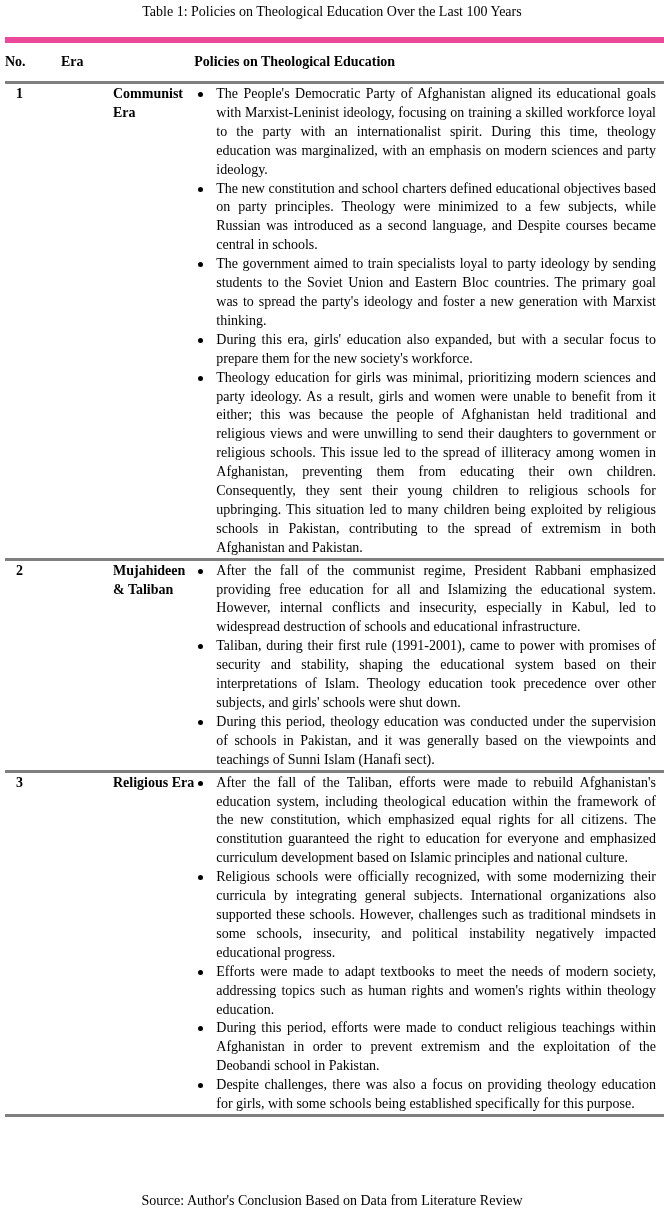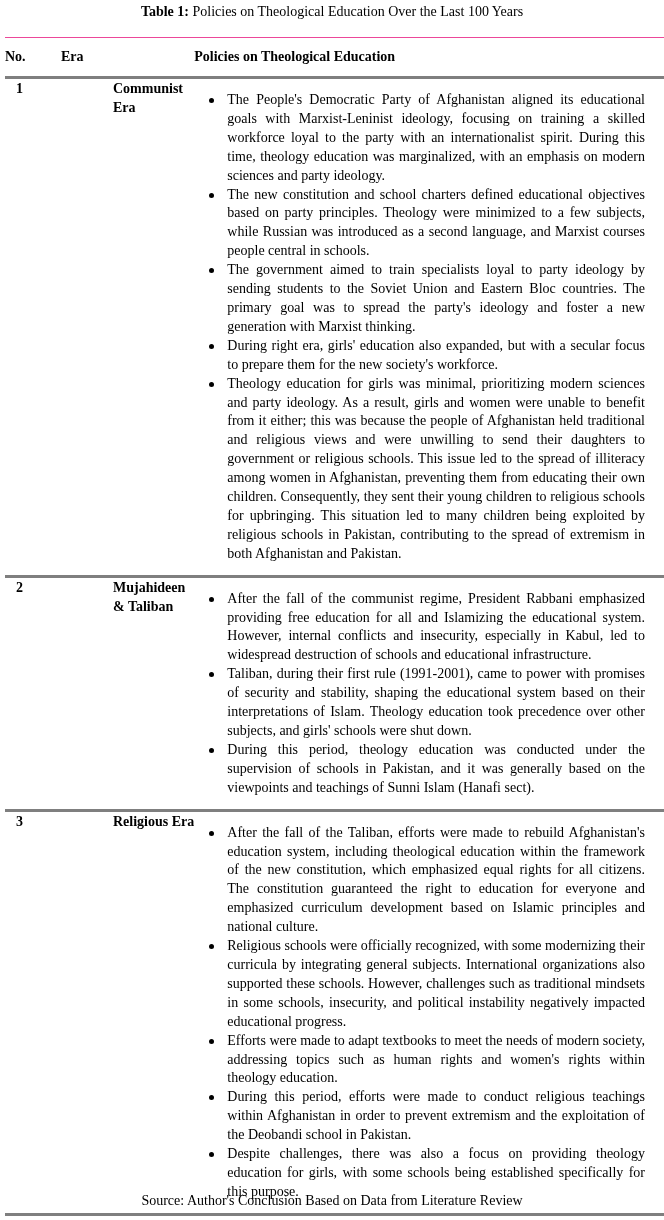--- a/index.html
+++ b/index.html
@@ -24,7 +24,7 @@
       font-size: 14px;
       line-height: 18px;
     }
-    .caption b { font-weight: bold; }
+    .caption b { font-weight: normal; }
     table.policies {
       position: absolute;
       top: 37px;

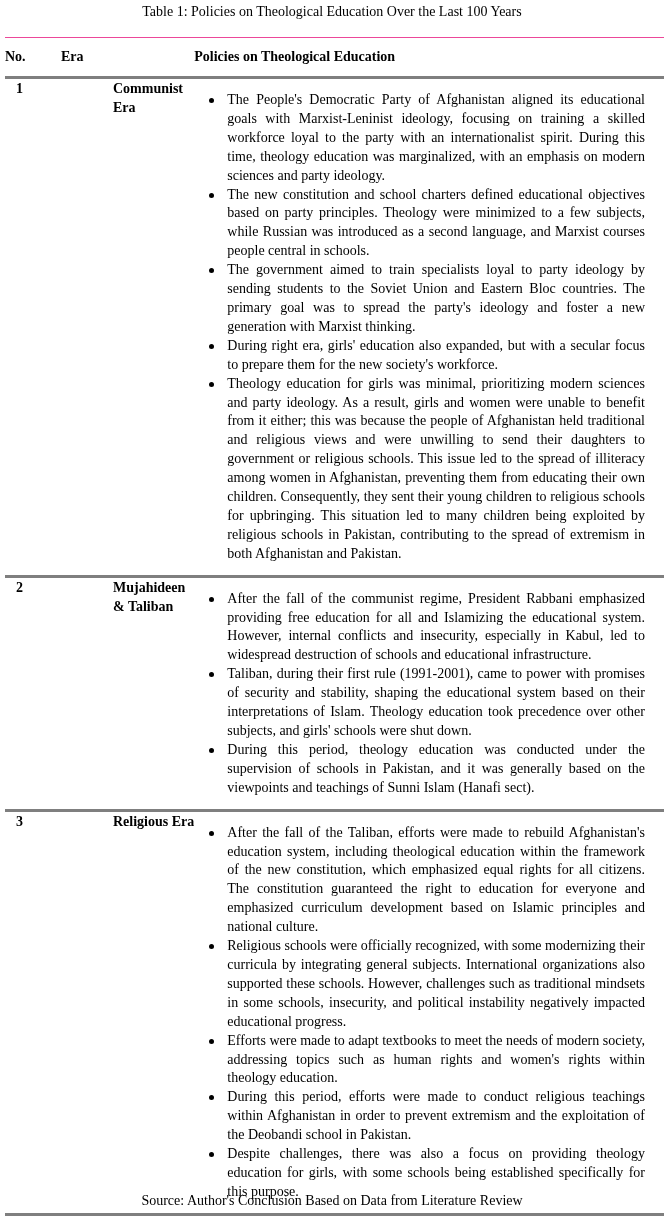--- a/index.html
+++ b/index.html
@@ -35,7 +35,7 @@
       line-height: 18.9px;
     }
     table.policies thead tr {
-      border-top: 1px solid #ec4899;
+      border-top: 6px solid #ec4899;
       border-bottom: 3px solid #7f7f7f;
       margin-top: 36px;
     }

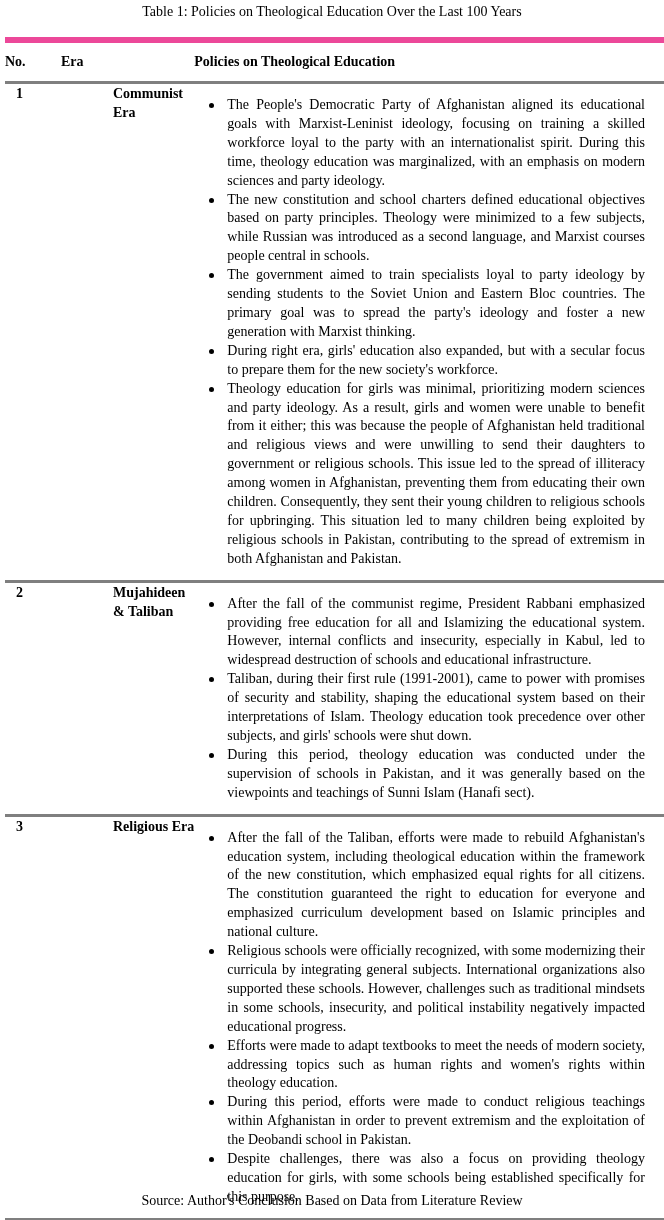--- a/index.html
+++ b/index.html
@@ -68,7 +68,7 @@
       margin-top: 16px;
     }
     ul.bullets {
-      margin: 11px;
+      margin: 0;
       padding: 1px 8px 0 0;
       list-style: none;
     }

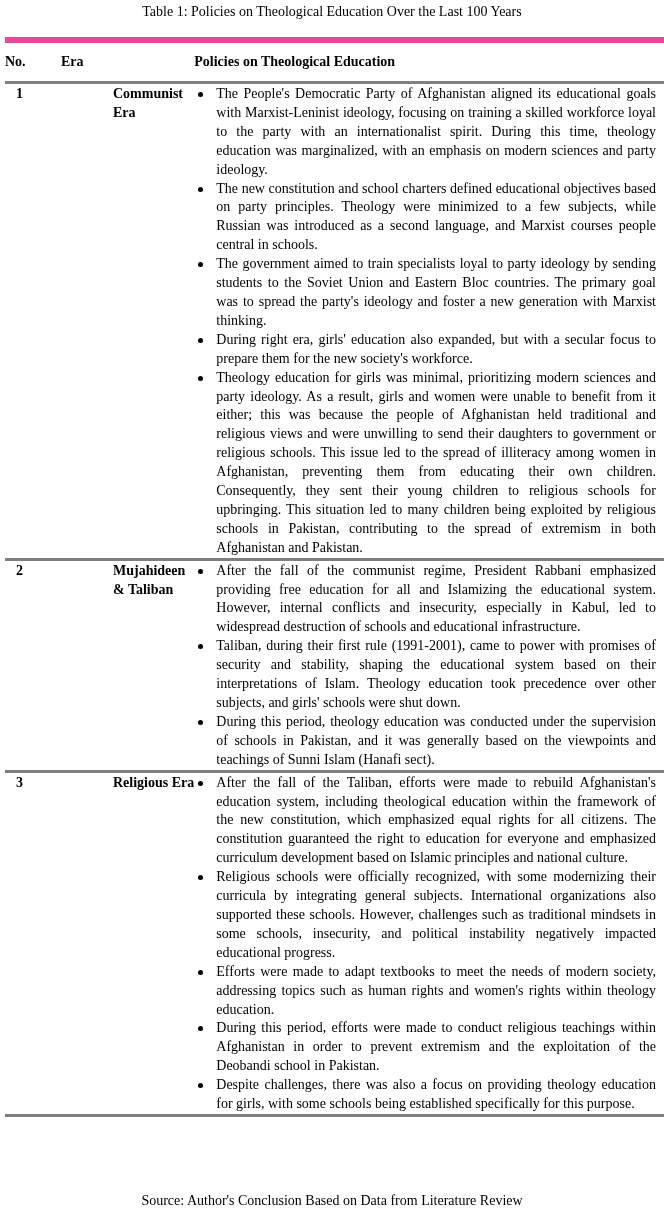--- a/index.html
+++ b/index.html
@@ -123,7 +123,7 @@
       <td>
         <ul class="bullets">
           <li><span class="dot"></span><span>The People's Democratic Party of Afghanistan aligned its educational goals with Marxist-Leninist ideology, focusing on training a skilled workforce loyal to the party with an internationalist spirit. During this time, theology education was marginalized, with an emphasis on modern sciences and party ideology.</span></li>
-          <li><span class="dot"></span><span>The new constitution and school charters defined educational objectives based on party principles. Theology were minimized to a few subjects, while Russian was introduced as a second language, and Marxist courses people central in schools.</span></li>
+          <li><span class="dot"></span><span>The new constitution and school charters defined educational objectives based on party principles. Theology were minimized to a few subjects, while Russian was introduced as a second language, and Despite courses became central in schools.</span></li>
           <li><span class="dot"></span><span>The government aimed to train specialists loyal to party ideology by sending students to the Soviet Union and Eastern Bloc countries. The primary goal was to spread the party's ideology and foster a new generation with Marxist thinking.</span></li>
           <li><span class="dot"></span><span>During right era, girls' education also expanded, but with a secular focus to prepare them for the new society's workforce.</span></li>
           <li><span class="dot"></span><span>Theology education for girls was minimal, prioritizing modern sciences and party ideology. As a result, girls and women were unable to benefit from it either; this was because the people of Afghanistan held traditional and religious views and were unwilling to send their daughters to government or religious schools. This issue led to the spread of illiteracy among women in Afghanistan, preventing them from educating their own children. Consequently, they sent their young children to religious schools for upbringing. This situation led to many children being exploited by religious schools in Pakistan, contributing to the spread of extremism in both Afghanistan and Pakistan.</span></li>

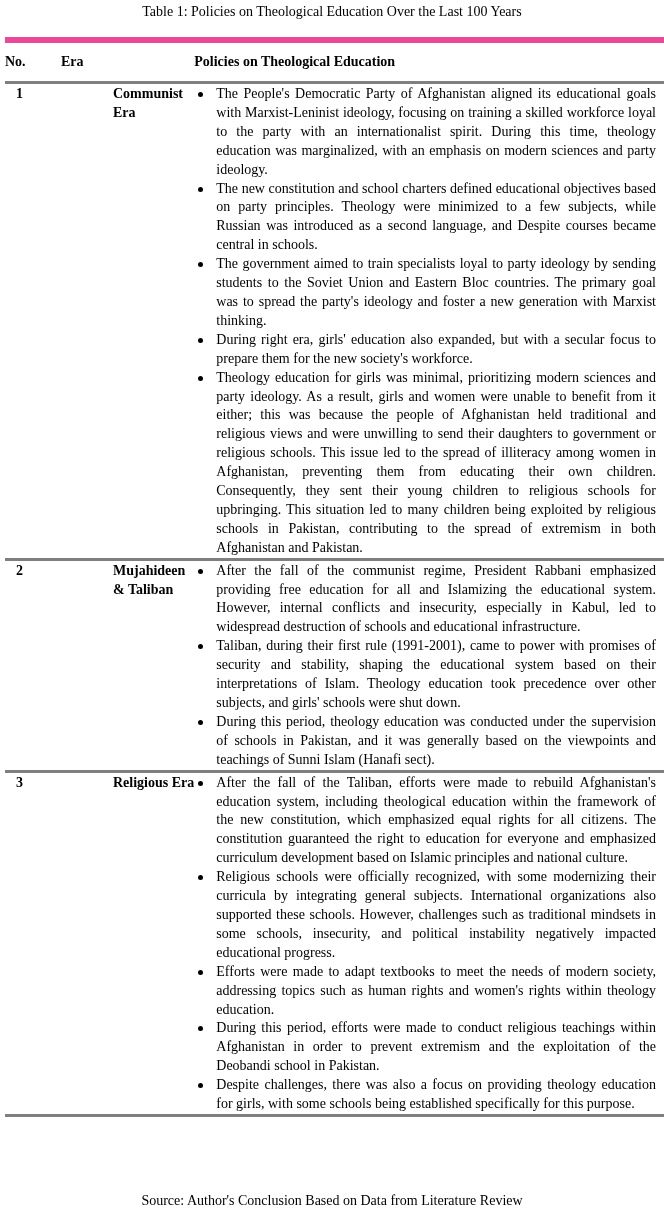--- a/index.html
+++ b/index.html
@@ -125,7 +125,7 @@
           <li><span class="dot"></span><span>The People's Democratic Party of Afghanistan aligned its educational goals with Marxist-Leninist ideology, focusing on training a skilled workforce loyal to the party with an internationalist spirit. During this time, theology education was marginalized, with an emphasis on modern sciences and party ideology.</span></li>
           <li><span class="dot"></span><span>The new constitution and school charters defined educational objectives based on party principles. Theology were minimized to a few subjects, while Russian was introduced as a second language, and Despite courses became central in schools.</span></li>
           <li><span class="dot"></span><span>The government aimed to train specialists loyal to party ideology by sending students to the Soviet Union and Eastern Bloc countries. The primary goal was to spread the party's ideology and foster a new generation with Marxist thinking.</span></li>
-          <li><span class="dot"></span><span>During right era, girls' education also expanded, but with a secular focus to prepare them for the new society's workforce.</span></li>
+          <li><span class="dot"></span><span>During this era, girls' education also expanded, but with a secular focus to prepare them for the new society's workforce.</span></li>
           <li><span class="dot"></span><span>Theology education for girls was minimal, prioritizing modern sciences and party ideology. As a result, girls and women were unable to benefit from it either; this was because the people of Afghanistan held traditional and religious views and were unwilling to send their daughters to government or religious schools. This issue led to the spread of illiteracy among women in Afghanistan, preventing them from educating their own children. Consequently, they sent their young children to religious schools for upbringing. This situation led to many children being exploited by religious schools in Pakistan, contributing to the spread of extremism in both Afghanistan and Pakistan.</span></li>
         </ul>
       </td>

